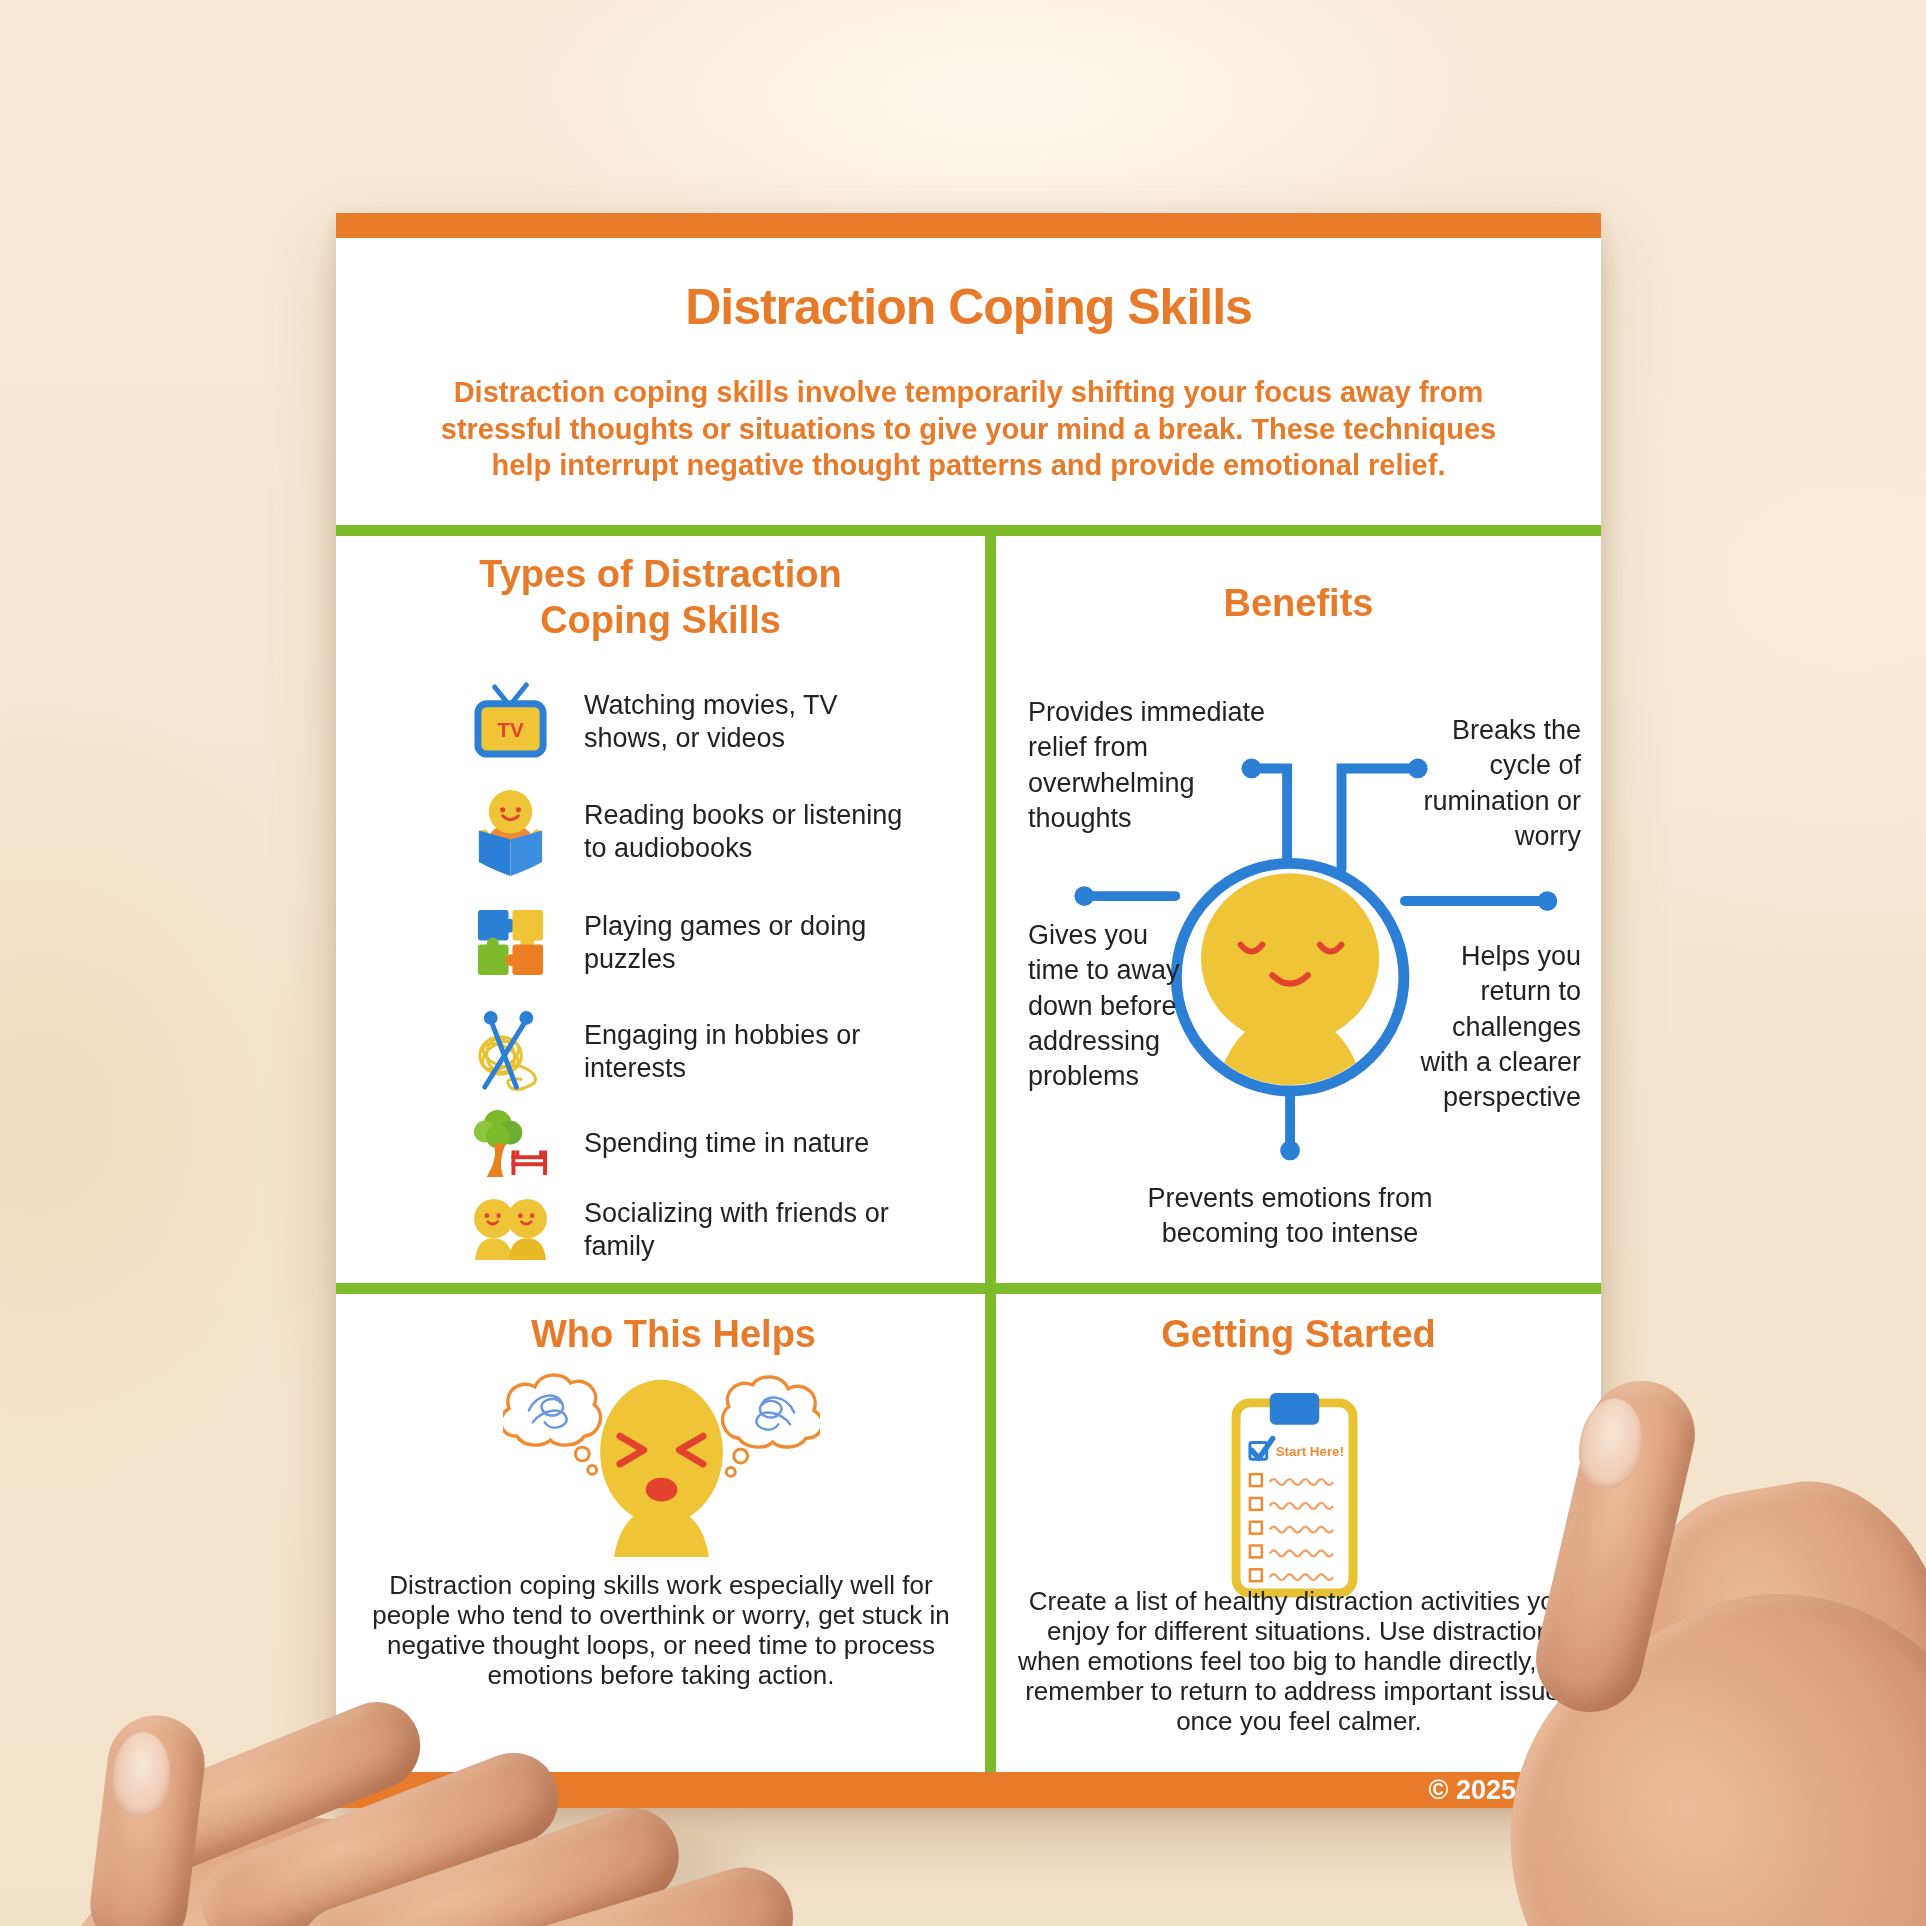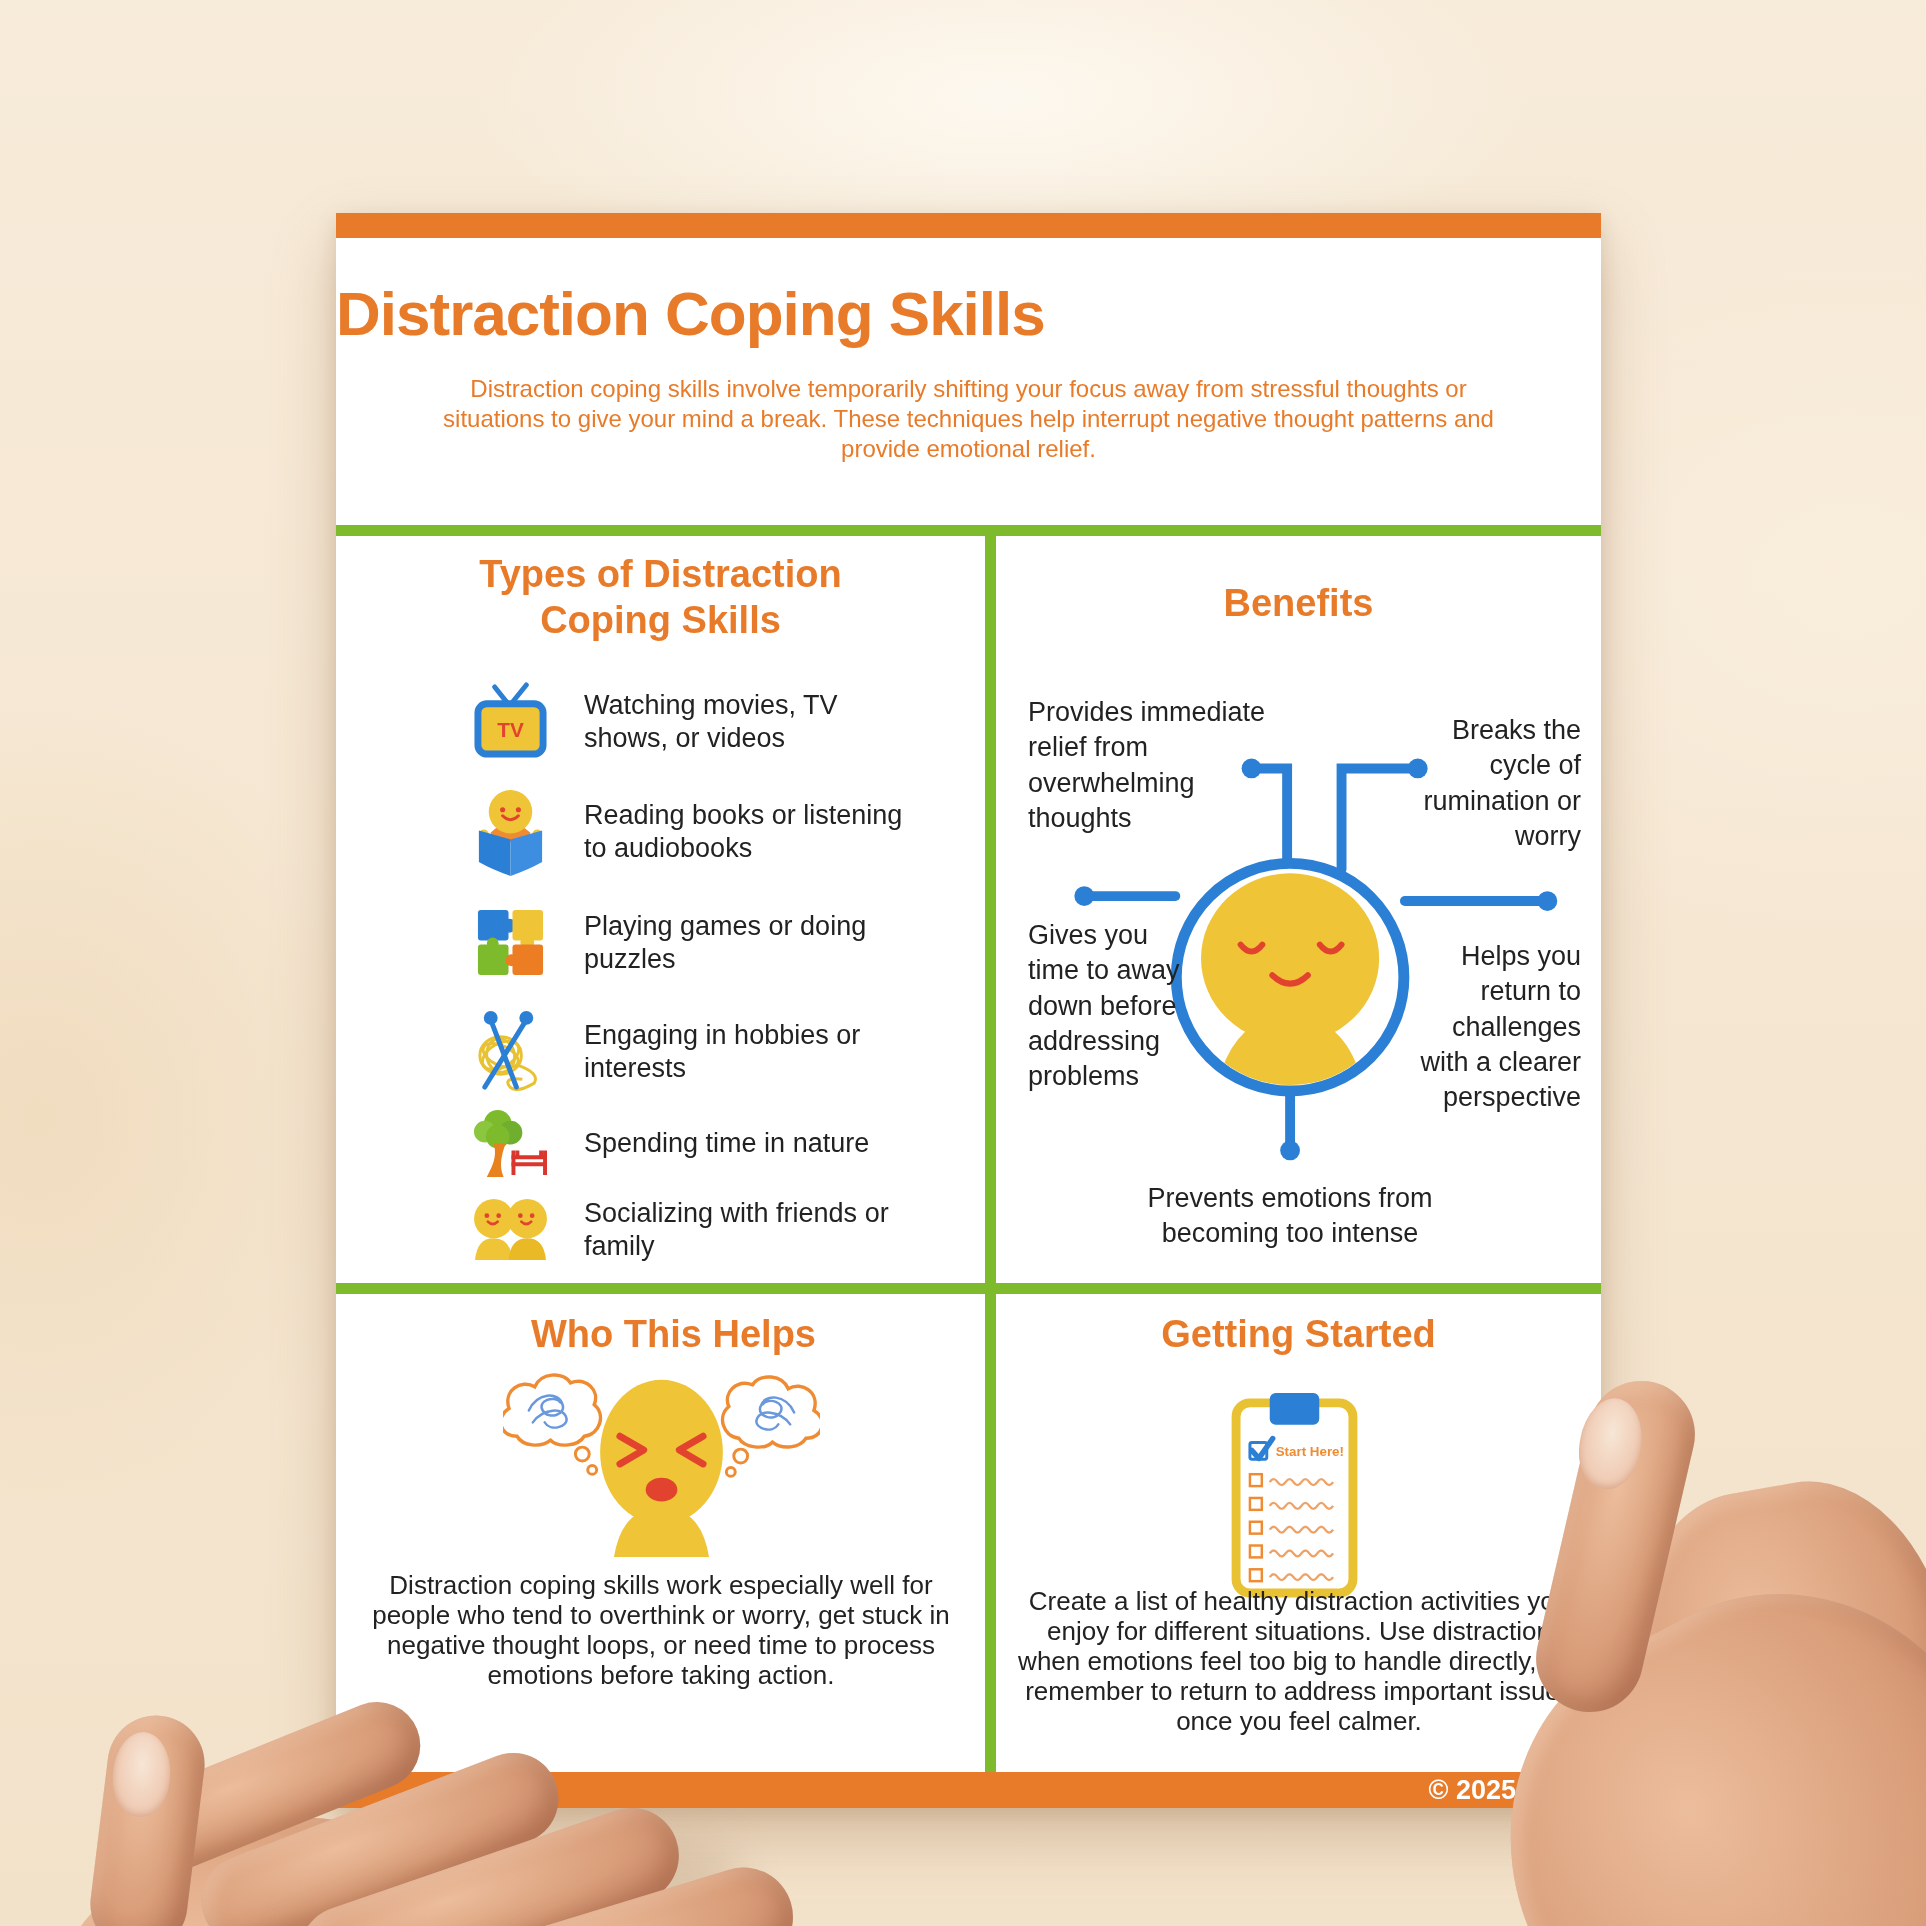--- a/index.html
+++ b/index.html
@@ -15,7 +15,7 @@
   .bar-top{position:absolute;left:0;top:0;width:100%;height:25px;background:var(--orange,#e87b29);}
   .bar-bottom{position:absolute;left:0;top:1559px;width:100%;height:36px;background:var(--orange,#e87b29);}
   .copyright{position:absolute;right:85px;top:0;height:36px;line-height:36px;color:#fff;font-size:27px;font-weight:600;}
-  .page-title{position:absolute;top:65px;left:0;width:100%;text-align:left;font-size:62px;font-weight:800;
+  .page-title{position:absolute;top:65px;left:0;width:100%;text-align:center;font-size:50px;font-weight:800;
     color:var(--orange,#e87b29);letter-spacing:-1px;}
   .intro{position:absolute;top:161px;left:88px;width:1089px;text-align:center;font-size:24px;line-height:1.26;
     font-weight:400;color:var(--orange,#e87b29);}

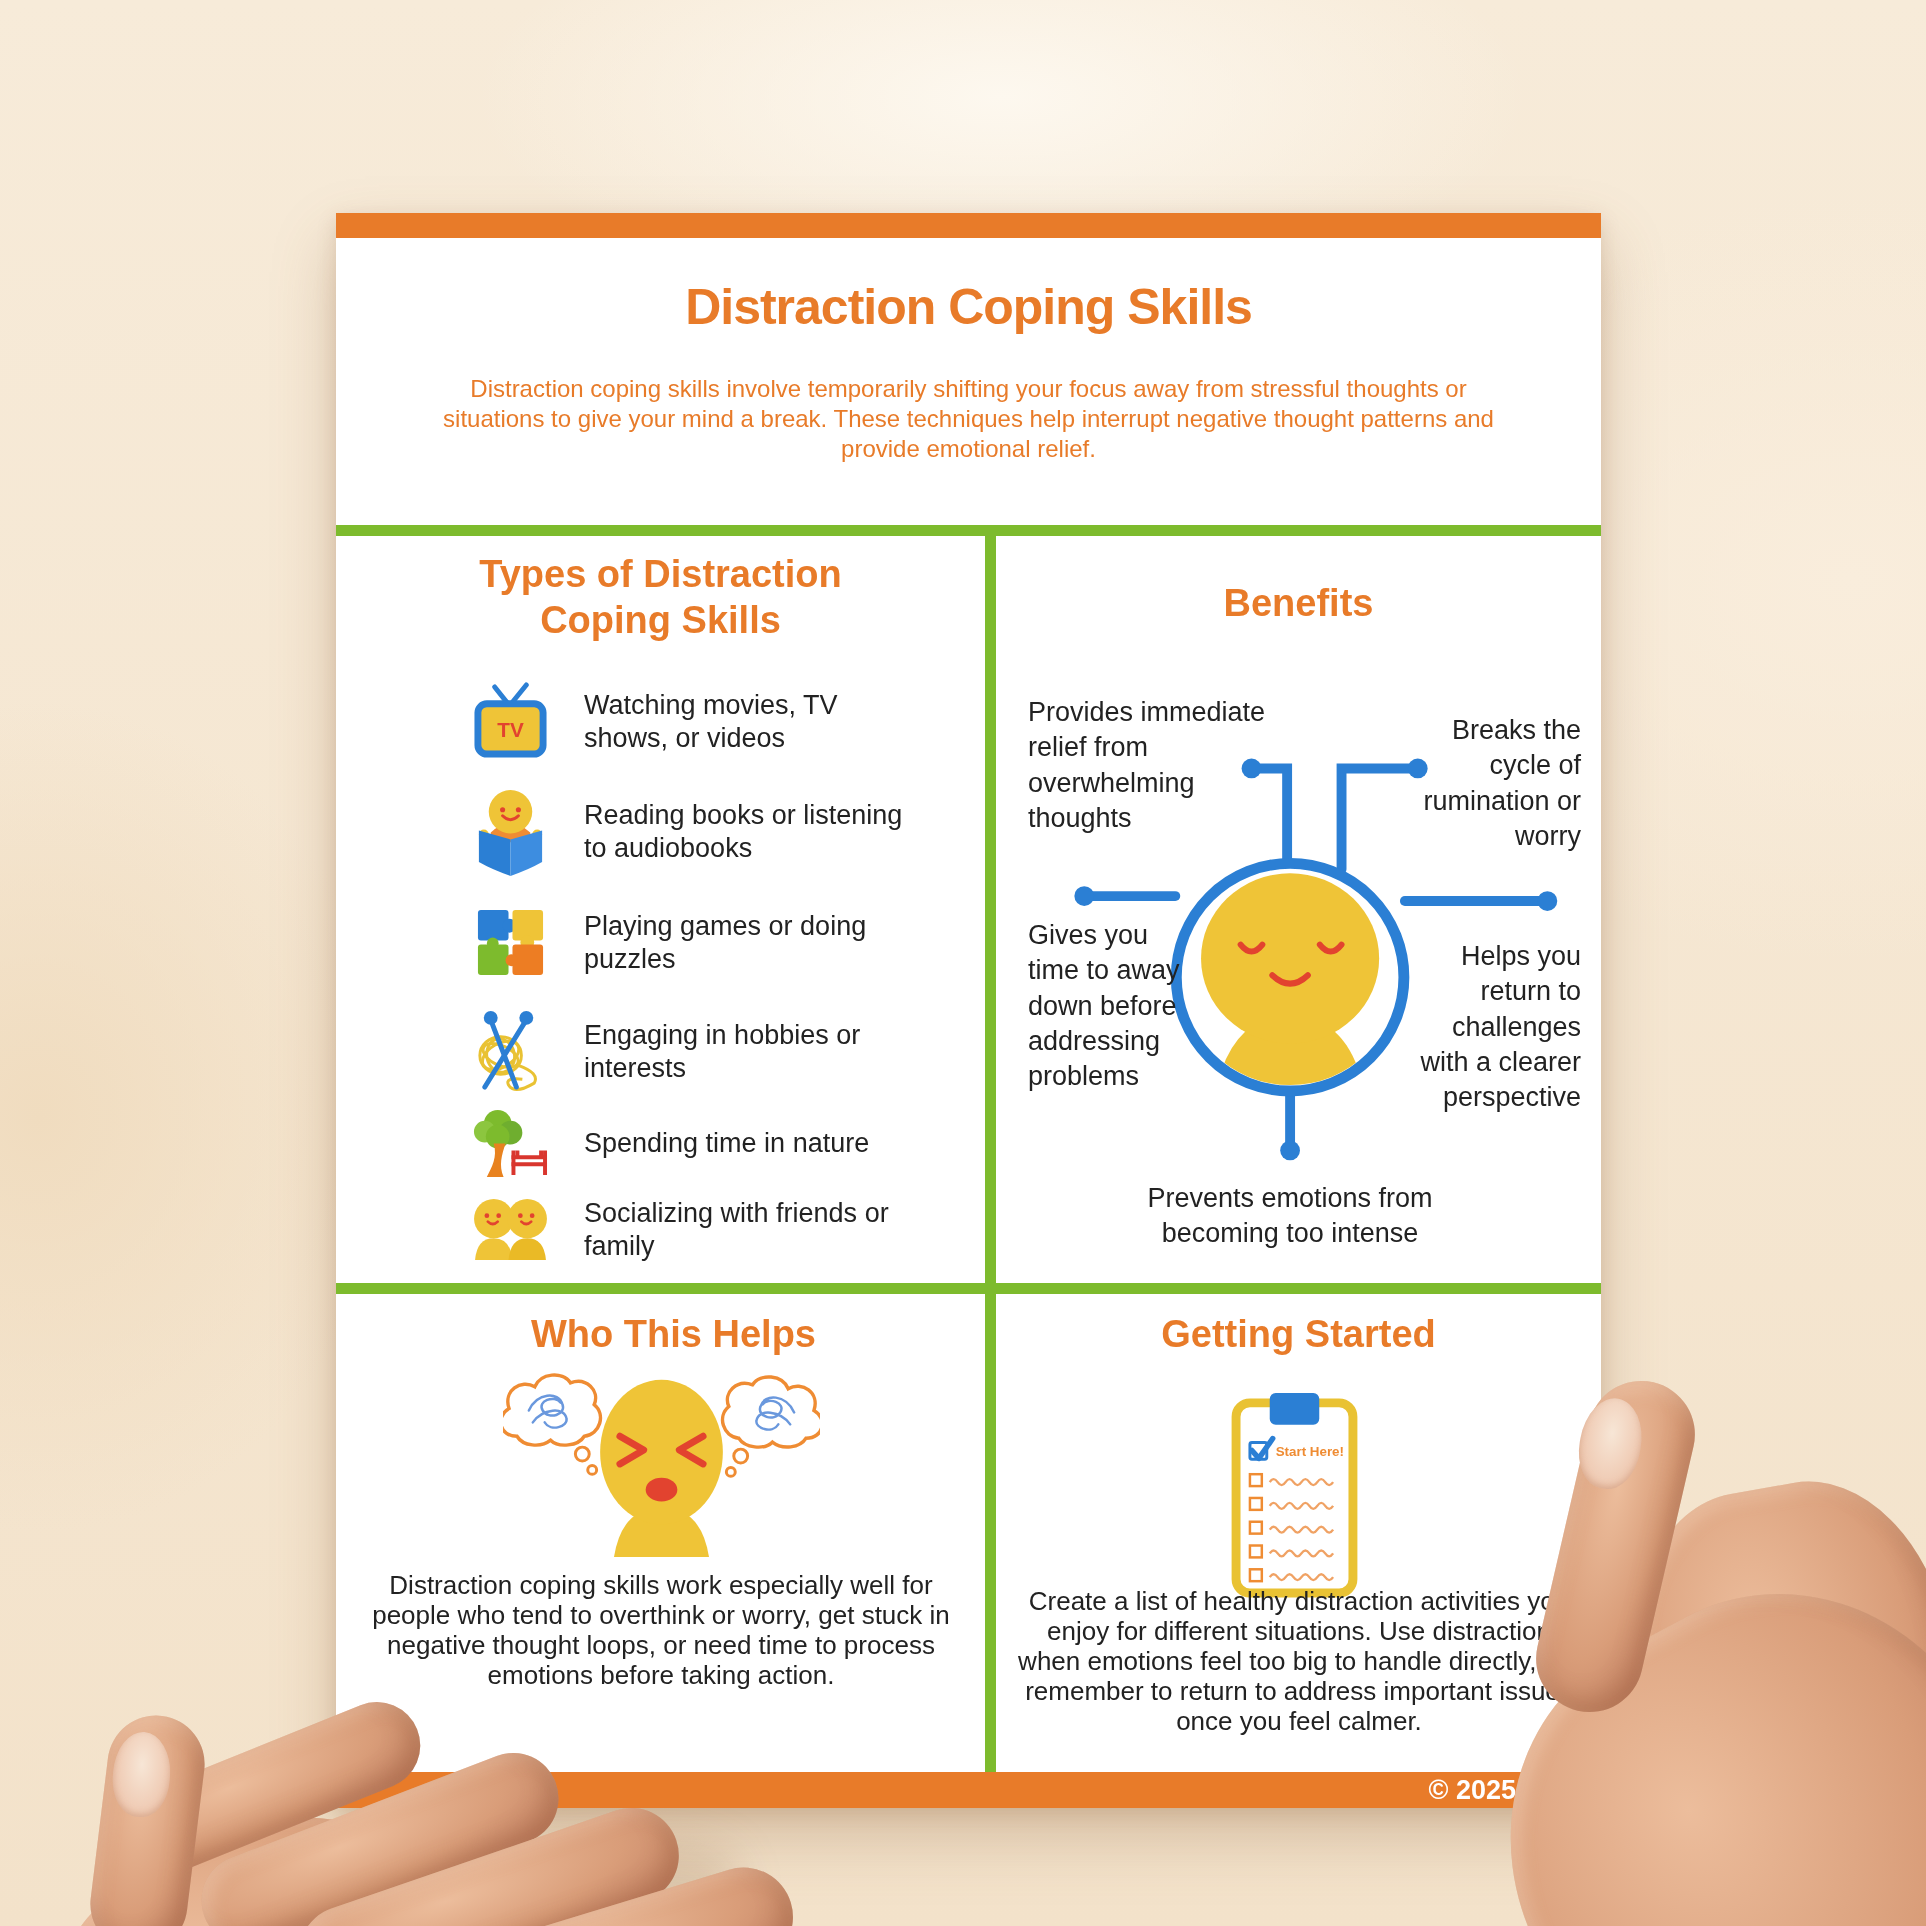--- a/index.html
+++ b/index.html
@@ -17,8 +17,8 @@
   .copyright{position:absolute;right:85px;top:0;height:36px;line-height:36px;color:#fff;font-size:27px;font-weight:600;}
   .page-title{position:absolute;top:65px;left:0;width:100%;text-align:center;font-size:50px;font-weight:800;
     color:var(--orange,#e87b29);letter-spacing:-1px;}
-  .intro{position:absolute;top:161px;left:88px;width:1089px;text-align:center;font-size:24px;line-height:1.26;
-    font-weight:400;color:var(--orange,#e87b29);}
+  .intro{position:absolute;top:161px;left:88px;width:1089px;text-align:center;font-size:29px;line-height:1.26;
+    font-weight:700;color:var(--orange,#e87b29);}
   .div-h{position:absolute;left:0;width:100%;height:11px;background:var(--green,#7dbb2d);}
   .div-h1{top:312px;} .div-h2{top:1070px;}
   .div-v{position:absolute;left:649px;top:312px;width:11px;height:1247px;background:var(--green,#7dbb2d);}

